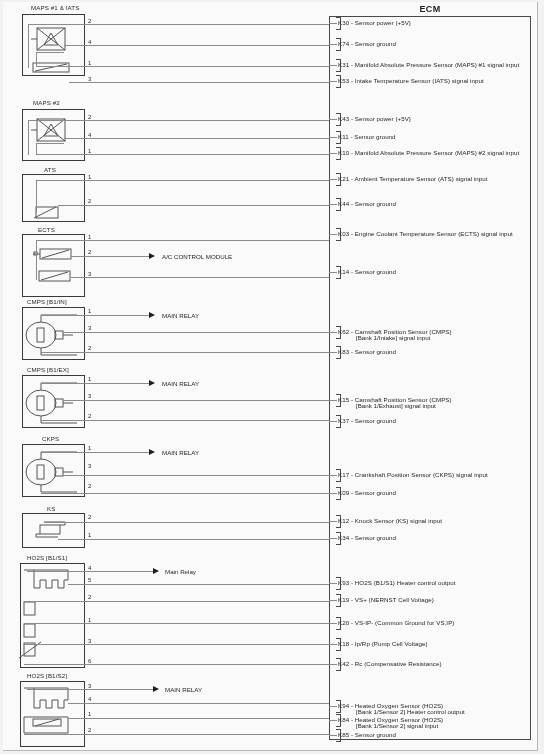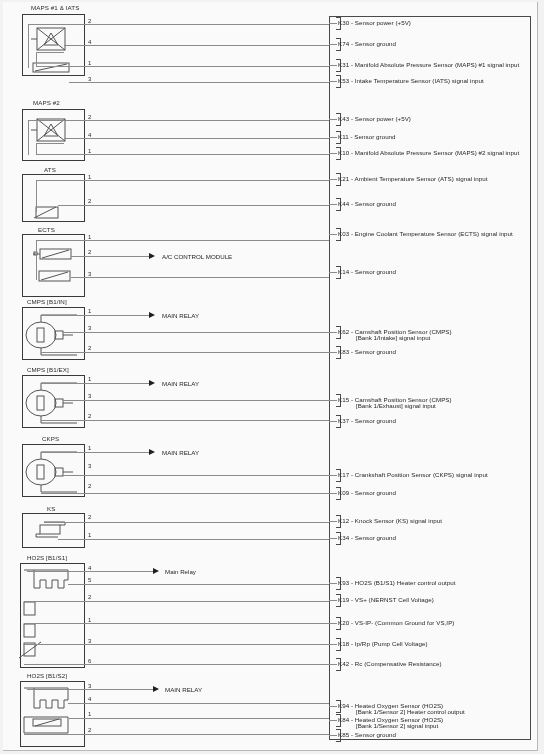--- a/index.html
+++ b/index.html
@@ -146,6 +146,7 @@
 <div id="page">
   <div id="sheet">
 
+    <div id="ecm-title">ECM</div>
     <div id="ecm-box"></div>
 
     <div class="ecm-pin" style="top:15px">

